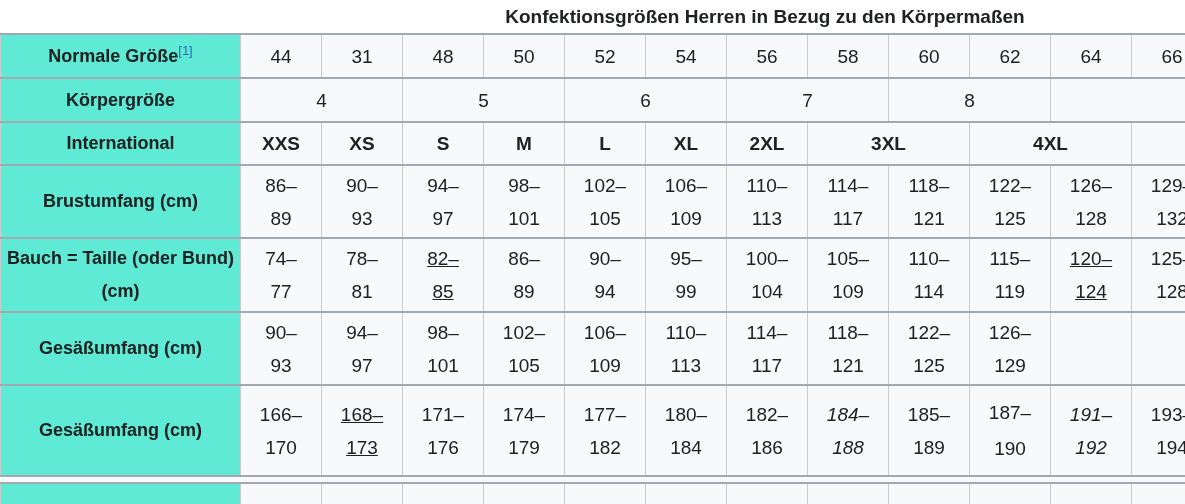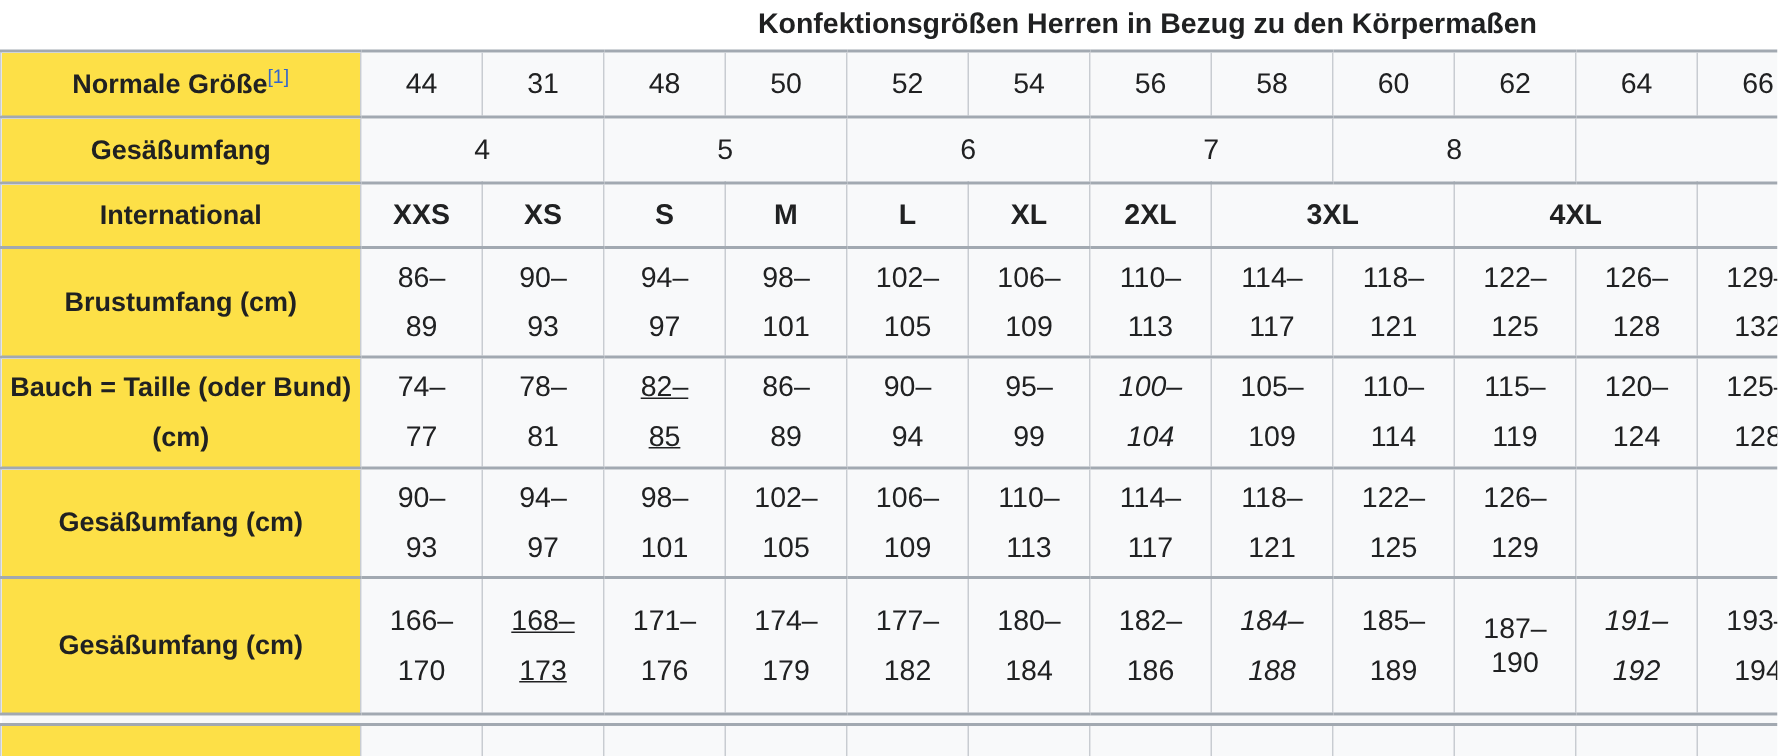--- a/index.html
+++ b/index.html
@@ -35,7 +35,7 @@
     overflow:hidden;
   }
   th.rowlabel{
-    background:#fde047;
+    background:#5eead4;
     font-weight:bold;
     font-size:18px;
     padding:0 10px;

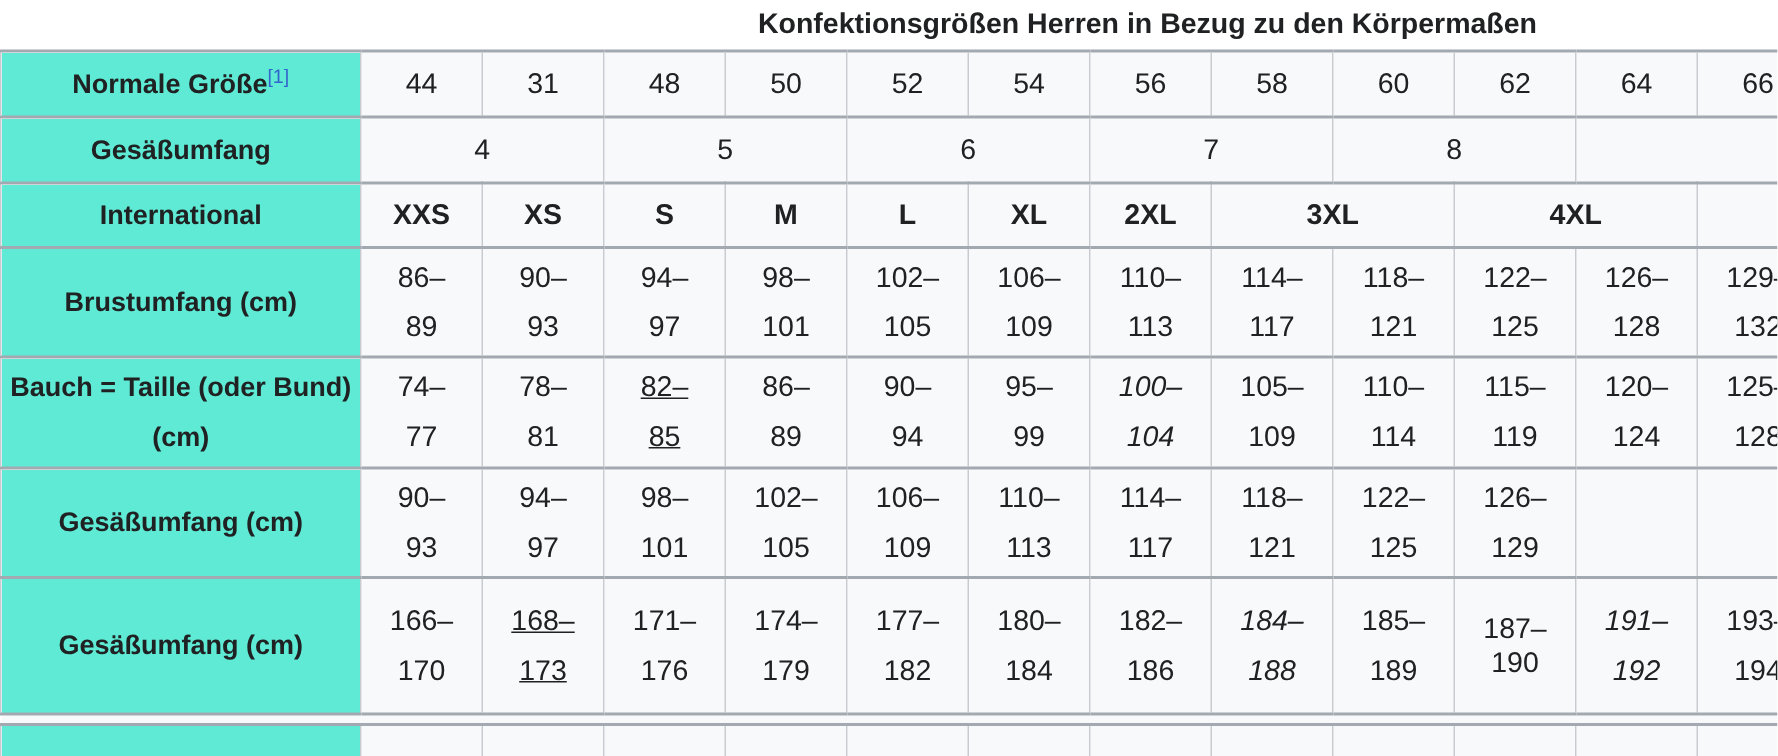--- a/index.html
+++ b/index.html
@@ -101,7 +101,7 @@
             <td class="value">66</td>
           </tr>
           <tr style="height: 44px;">
-            <th class="rowlabel"><span>Gesäßumfang</span></th>
+            <th class="rowlabel"><span>Körpergröße</span></th>
             <td class="value" colspan="2">4</td>
             <td class="value" colspan="2">5</td>
             <td class="value" colspan="2">6</td>

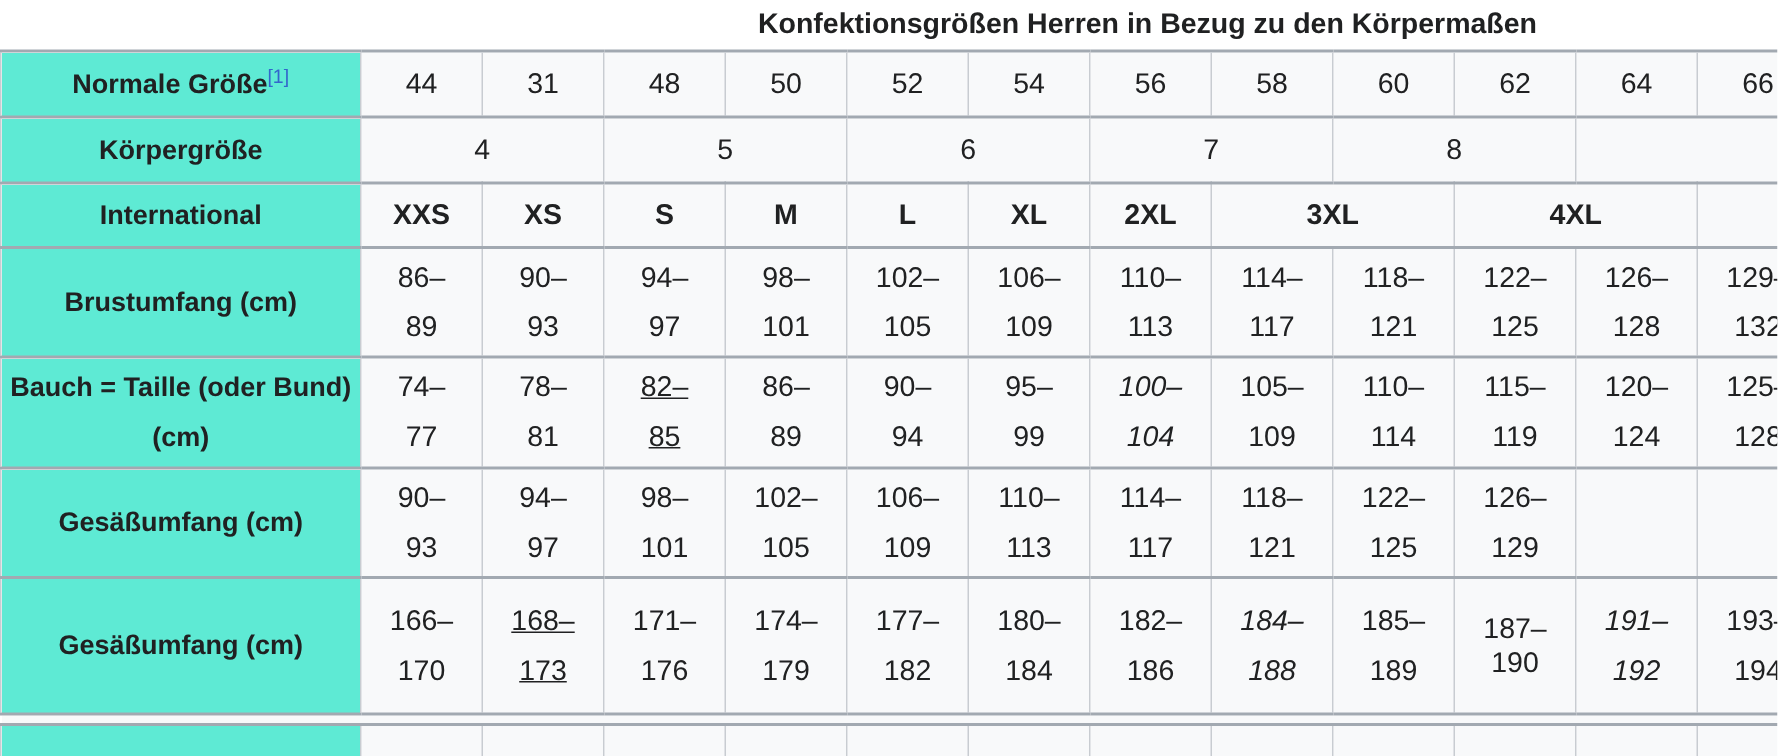--- a/index.html
+++ b/index.html
@@ -145,7 +145,7 @@
             <td class="value" style="line-height: 33px;">86–<br>89</td>
             <td class="value" style="line-height: 33px;">90–<br>94</td>
             <td class="value" style="line-height: 33px;">95–<br>99</td>
-            <td class="value" style="line-height: 33px; font-style: italic;">100–<br>104</td>
+            <td class="value" style="line-height: 33px;">100–<br>104</td>
             <td class="value" style="line-height: 33px;">105–<br>109</td>
             <td class="value" style="line-height: 33px;">110–<br>114</td>
             <td class="value" style="line-height: 33px;">115–<br>119</td>

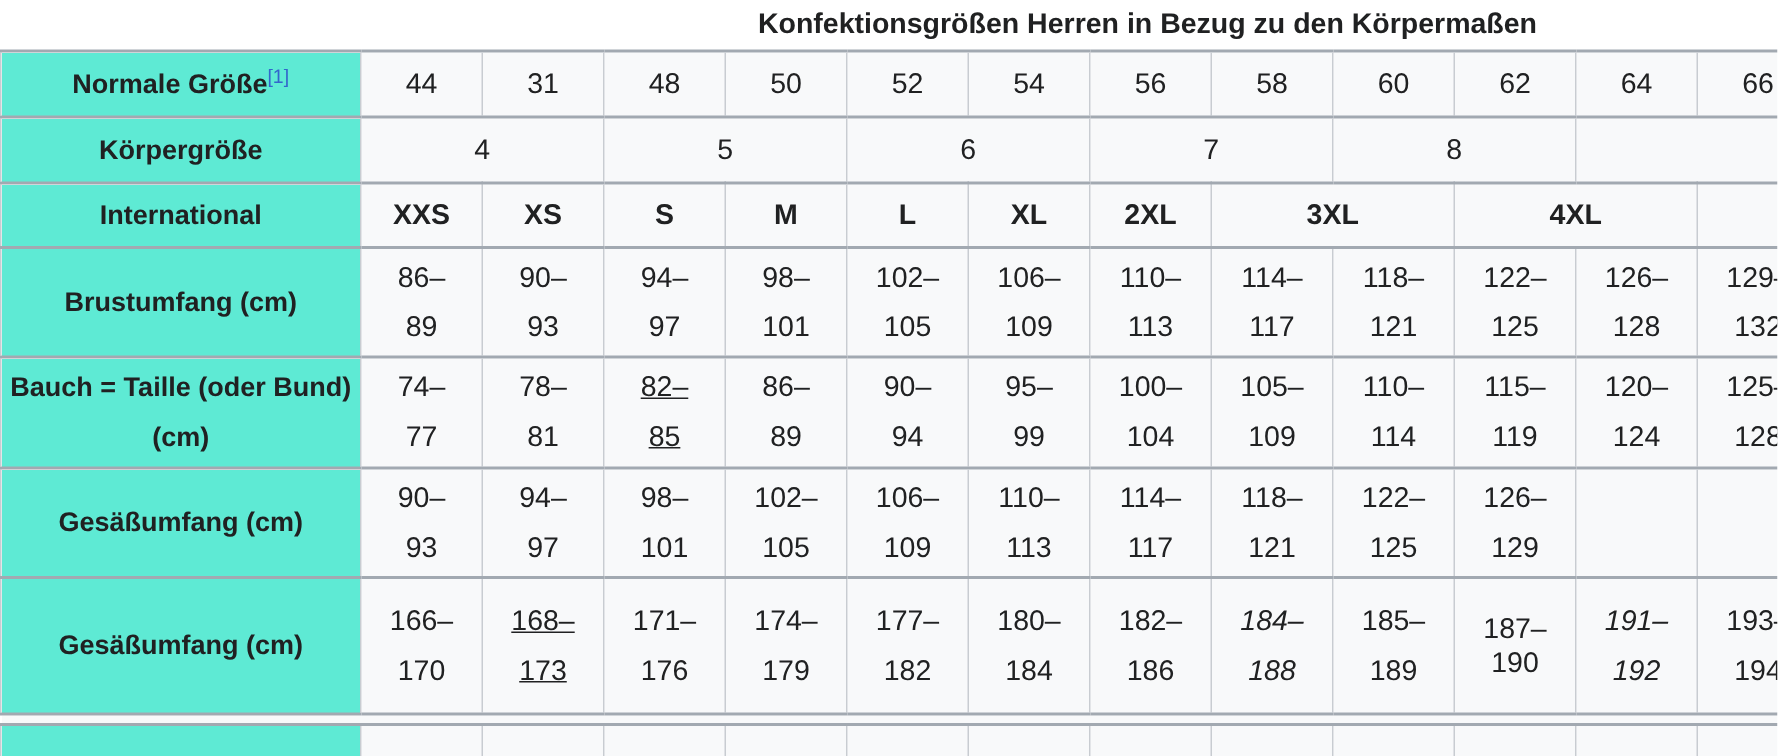--- a/index.html
+++ b/index.html
@@ -149,7 +149,7 @@
             <td class="value" style="line-height: 33px;">105–<br>109</td>
             <td class="value" style="line-height: 33px;">110–<br>114</td>
             <td class="value" style="line-height: 33px;">115–<br>119</td>
-            <td class="value" style="line-height: 33px;">120–<br>124</td>
+            <td class="value" style="line-height: 33px; text-decoration: underline;">120–<br>124</td>
             <td class="value" style="line-height: 33px;">125–<br>128</td>
           </tr>
           <tr style="height: 73px;">

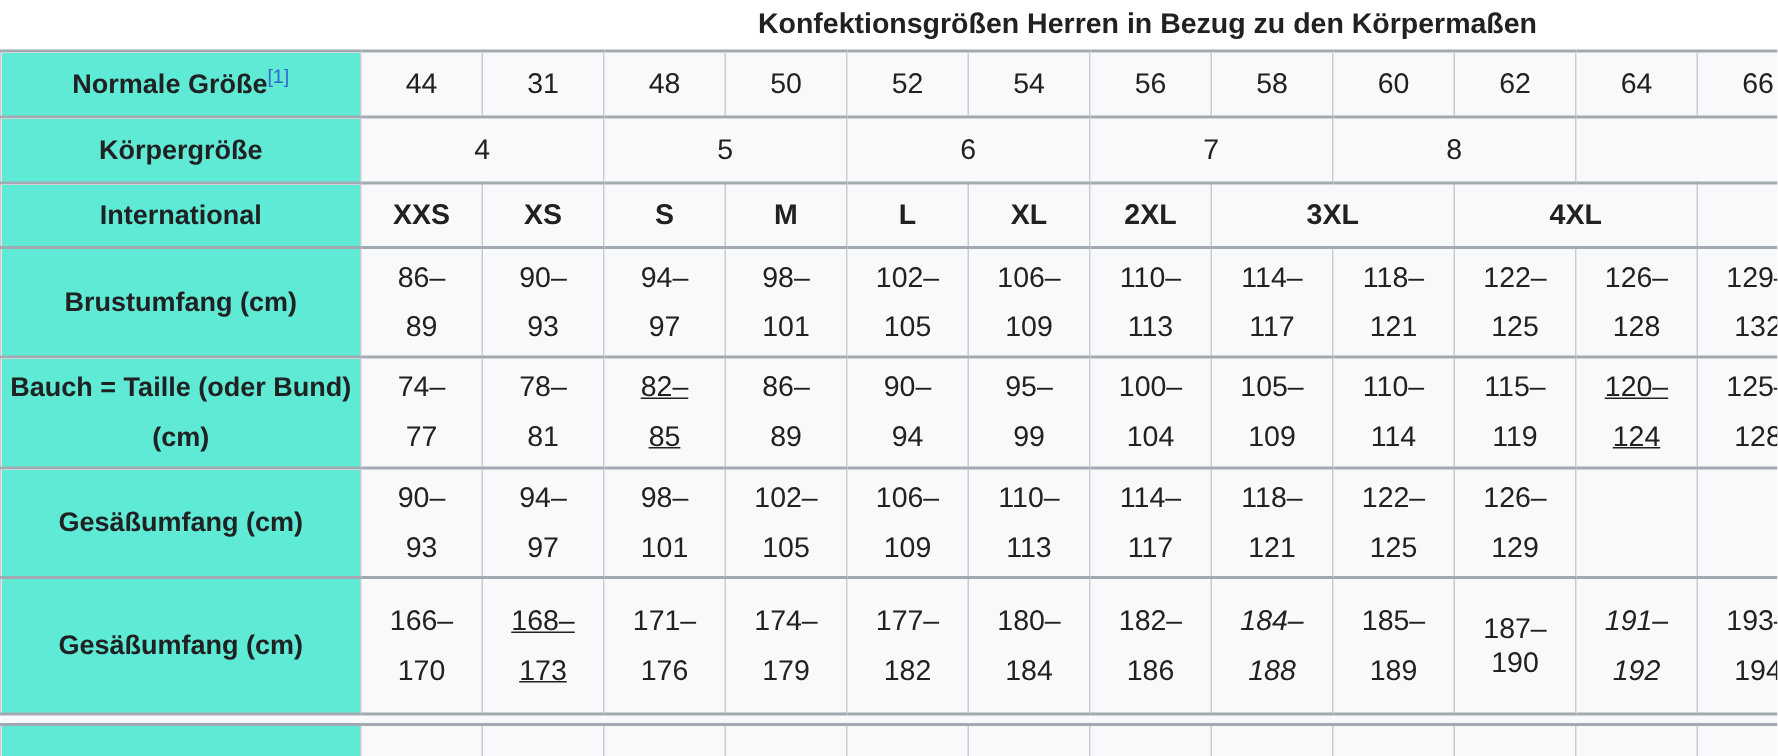--- a/index.html
+++ b/index.html
@@ -178,7 +178,7 @@
             <td class="value" style="line-height: 33px;">182–<br>186</td>
             <td class="value" style="line-height: 33px; font-style: italic;">184–<br>188</td>
             <td class="value" style="line-height: 33px;">185–<br>189</td>
-            <td class="value" style="line-height: 23px; margin-top: 11px;">187–<br>190</td>
+            <td class="value" style="line-height: 36px; margin-top: 11px;">187–<br>190</td>
             <td class="value" style="line-height: 33px; font-style: italic;">191–<br>192</td>
             <td class="value" style="line-height: 33px;">193–<br>194</td>
           </tr>

